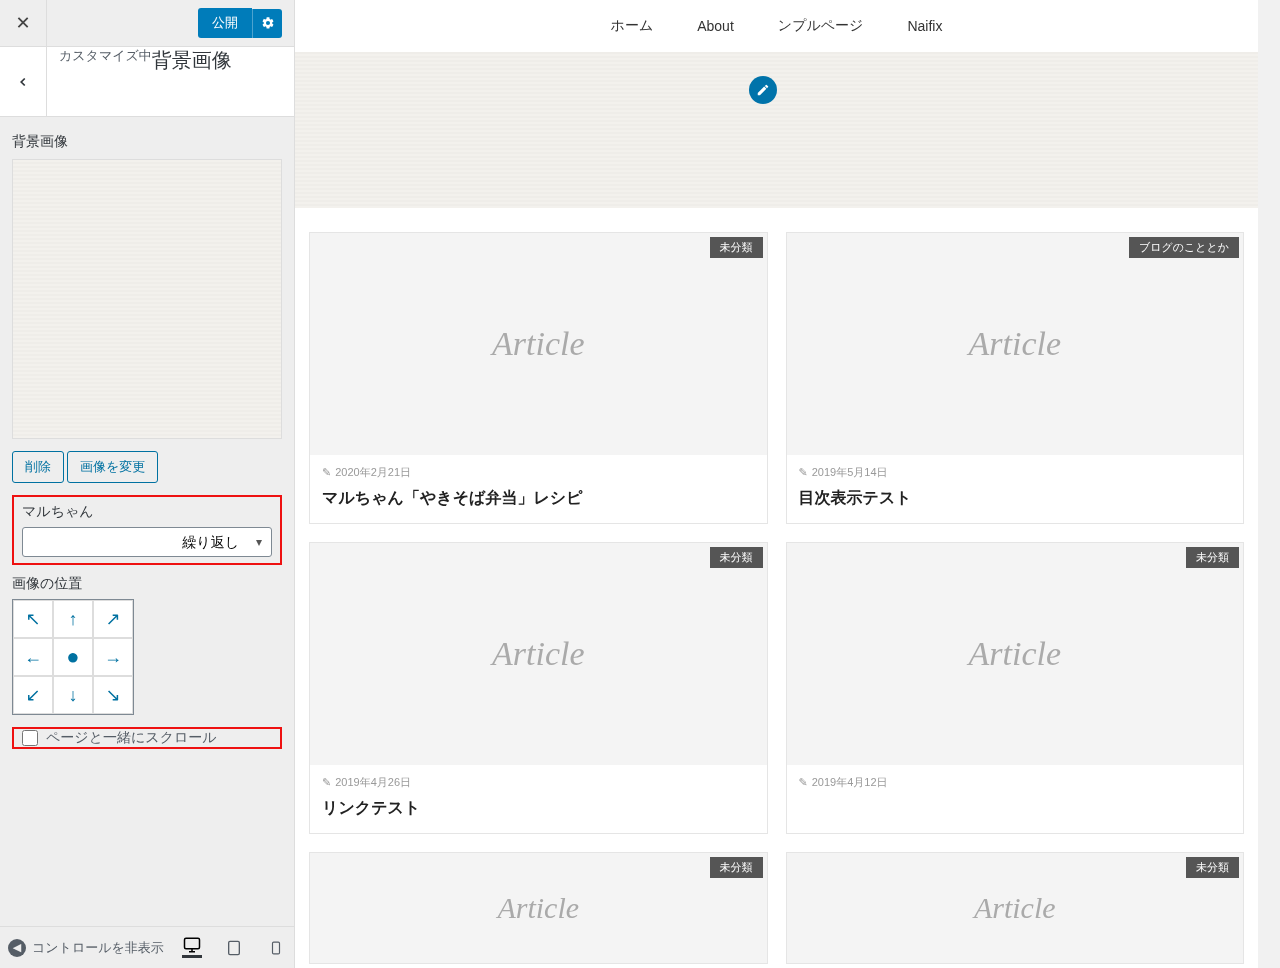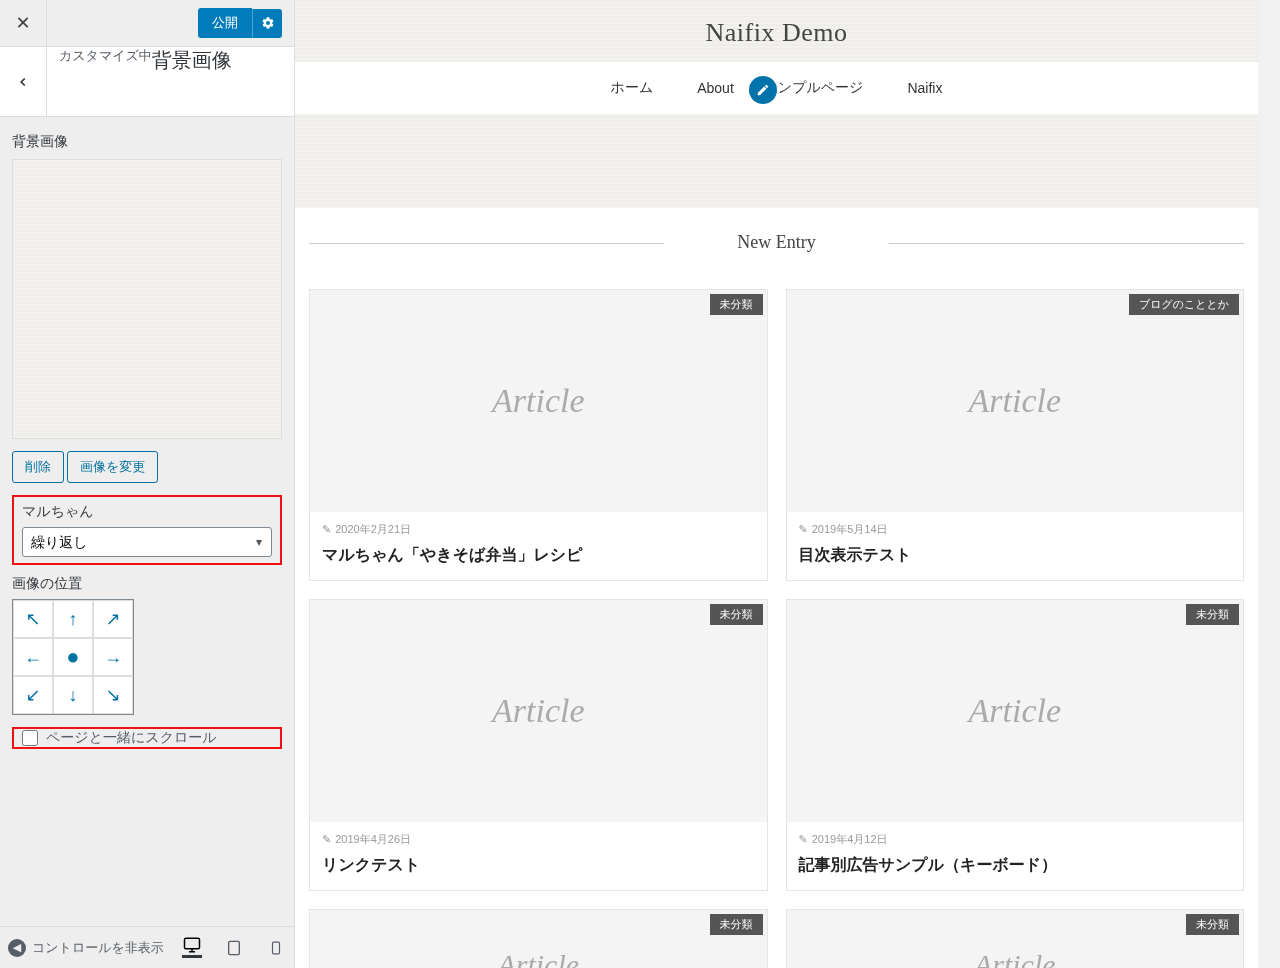--- a/index.html
+++ b/index.html
@@ -173,7 +173,6 @@
   <div class="preview-wrap">
     <div class="preview-scroll">
       <div class="preview-bg">
-        <div class="site-title">Naifix Demo</div>
         <div class="nav-bar">
           <span class="nav-item">ホーム</span>
           <span class="nav-item">About</span>

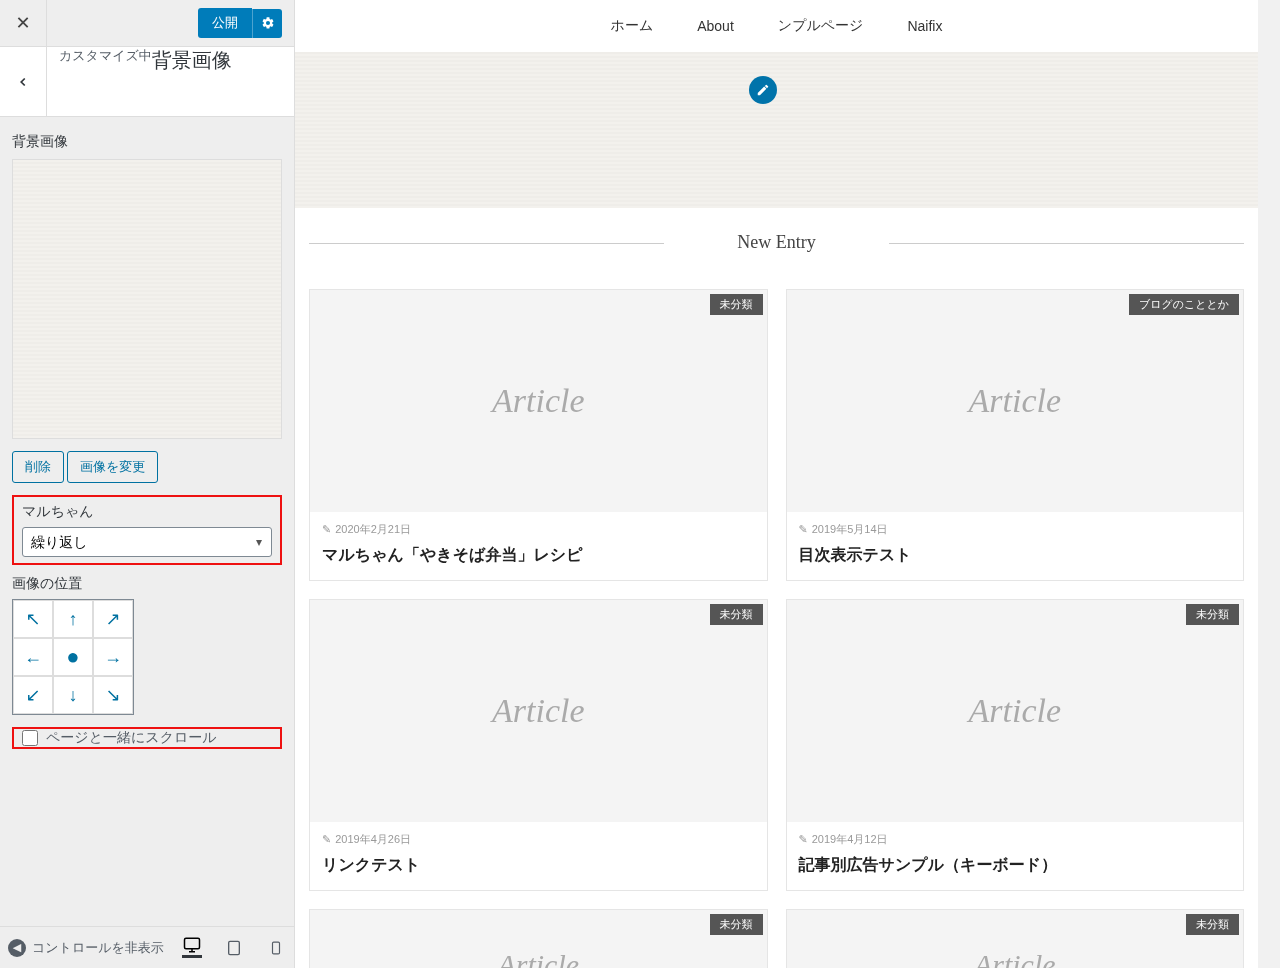--- a/index.html
+++ b/index.html
@@ -188,7 +188,6 @@
       <div class="preview-bg2"></div>
 
       <div class="content">
-        <div class="section-head">New Entry</div>
         <div class="grid">
           <div class="card">
             <div class="tag">未分類</div>

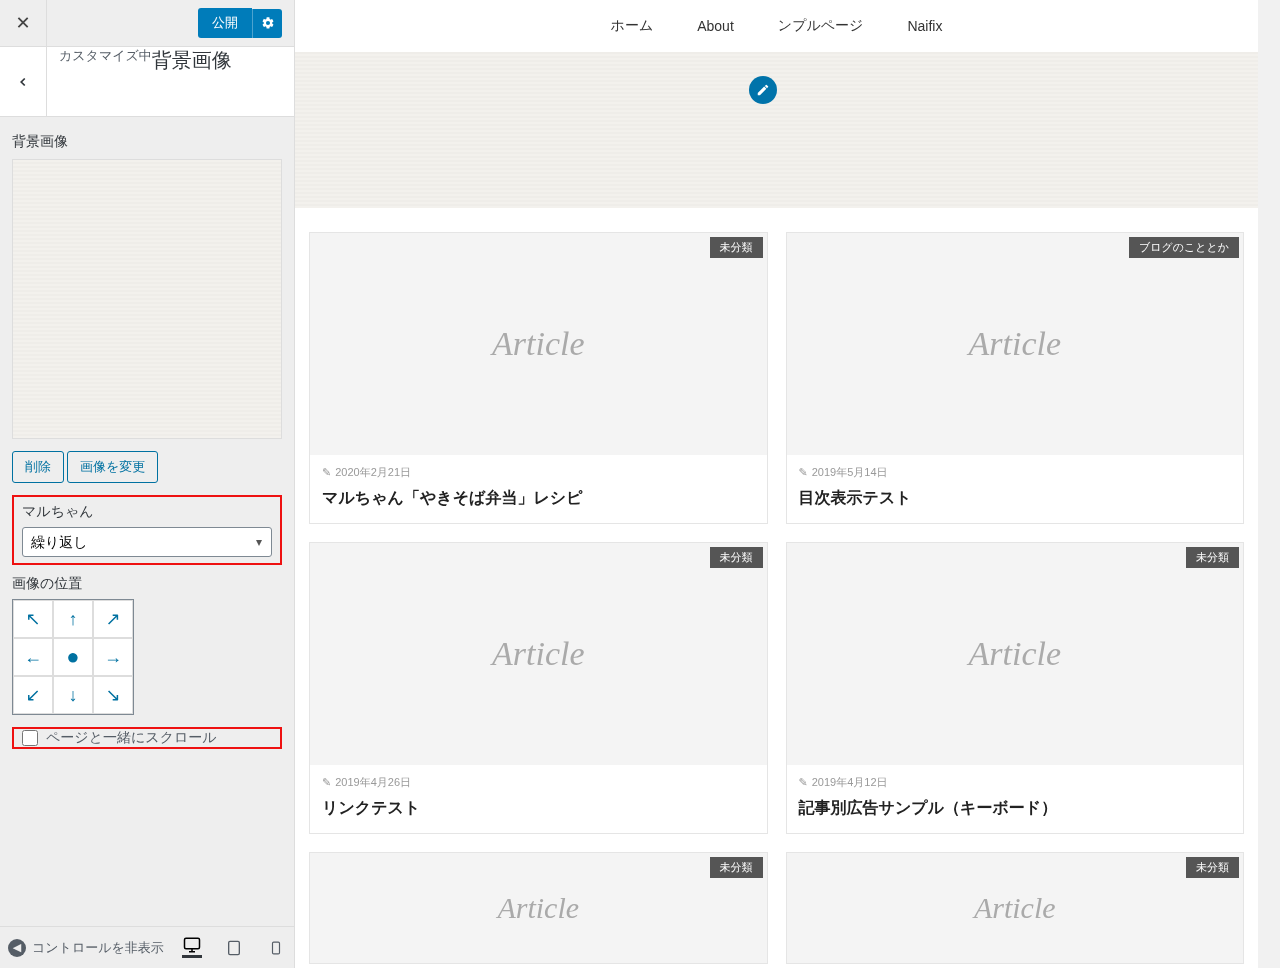--- a/index.html
+++ b/index.html
@@ -28,7 +28,7 @@
 .highlight-box { border: 2px solid #e11; padding: 6px 8px; margin-bottom: 10px; }
 .label-small { font-size: 14px; color: #32373c; margin-bottom: 6px; font-weight: 500; }
 .select-wrap { position: relative; }
-.select-wrap select { width: 100%; padding: 6px 32px 6px 8px; font-size: 14px; border: 1px solid #7e8993; border-radius: 3px; background: #fff; appearance: none; }
+.select-wrap select { width: 100%; padding: 6px 32px 6px 8px; font-size: 14px; border: 1px solid #7e8993; border-radius: 3px; background: #fff; appearance: none; text-align: right; }
 .select-caret { position: absolute; right: 10px; top: 50%; transform: translateY(-50%); pointer-events: none; color: #555; font-size: 12px; }
 
 .pos-grid { display: grid; grid-template-columns: repeat(3, 40px); grid-template-rows: repeat(3, 38px); border: 1px solid #7e8993; width: 122px; margin-bottom: 12px; }

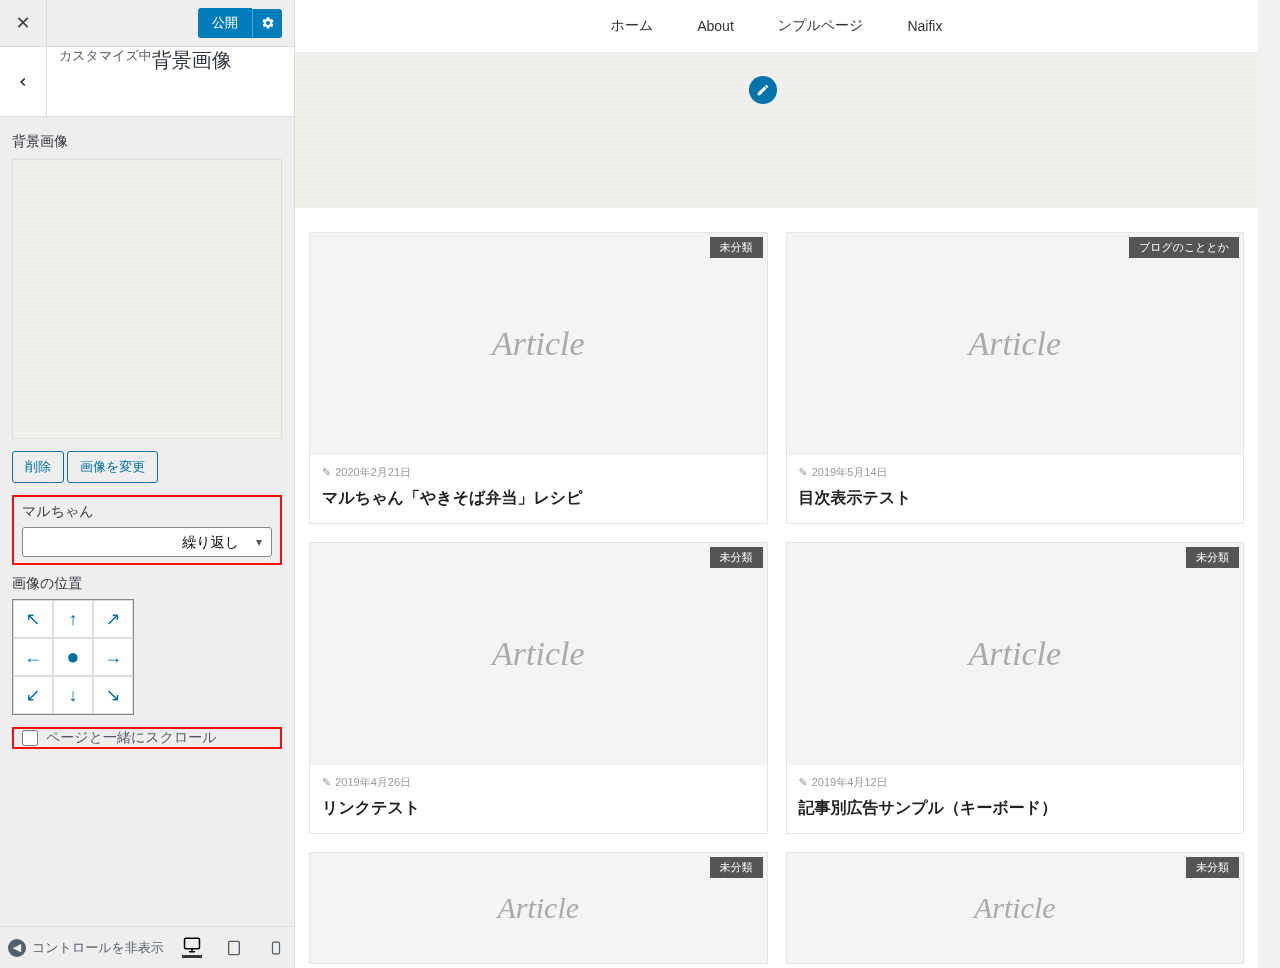--- a/index.html
+++ b/index.html
@@ -223,7 +223,6 @@
                 <span>✎</span>
                 <span>2019年4月12日</span>
               </div>
-            <div class="card-title">記事別広告サンプル（キーボード）</div>
           </div>
           <div class="card card-short">
             <div class="tag">未分類</div>

